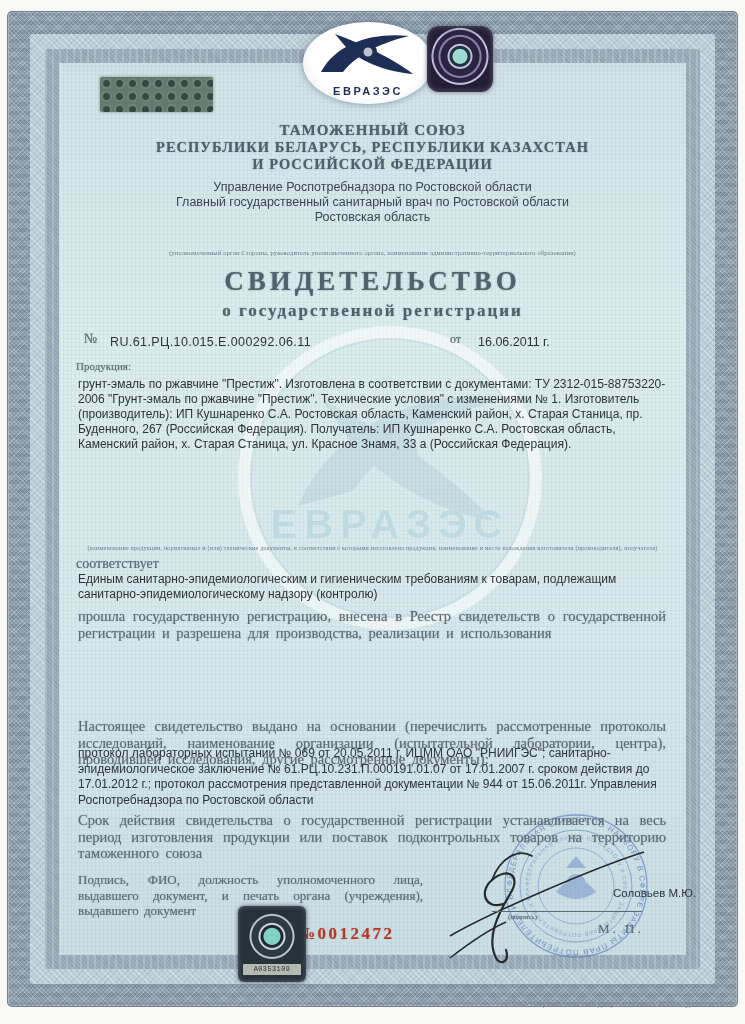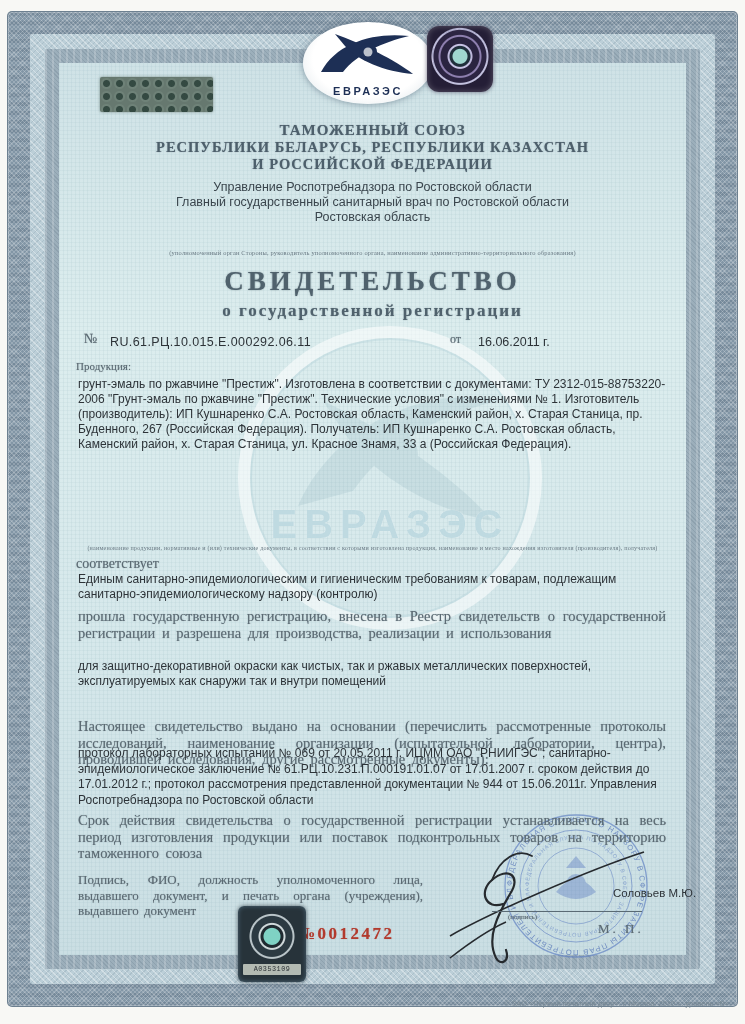--- a/index.html
+++ b/index.html
@@ -148,7 +148,6 @@
     <div class="abs fill" style="left:78px;top:572px;width:570px;font-size:12px;line-height:14.5px">Единым санитарно-эпидемиологическим и гигиеническим требованиям к товарам, подлежащим санитарно-эпидемиологическому надзору (контролю)</div>
 
     <div class="abs tpl just" style="left:78px;top:608px;width:588px;font-size:14.5px;line-height:16.5px">прошла государственную регистрацию, внесена в Реестр свидетельств о государственной регистрации и разрешена для производства, реализации и использования</div>
-    <div class="abs fill" style="left:78px;top:659px;width:575px;font-size:12px;line-height:14.5px">для защитно-декоративной окраски как чистых, так и ржавых металлических поверхностей, эксплуатируемых как снаружи так и внутри помещений</div>
 
     <div class="abs tpl just" style="left:78px;top:718px;width:588px;font-size:14.5px;line-height:16.5px">Настоящее свидетельство выдано на основании (перечислить рассмотренные протоколы исследований, наименование организации (испытательной лаборатории, центра), проводившей исследования, другие рассмотренные документы):</div>
     <div class="abs fill" style="left:78px;top:746px;width:592px;font-size:12px;line-height:15.5px">протокол лабораторных испытаний № 069 от 20.05.2011 г. ИЦММ ОАО "РНИИГЭС"; санитарно-эпидемиологическое заключение № 61.РЦ.10.231.П.000191.01.07 от 17.01.2007 г. сроком действия до 17.01.2012 г.; протокол рассмотрения представленной документации № 944 от 15.06.2011г. Управления Роспотребнадзора по Ростовской области</div>

